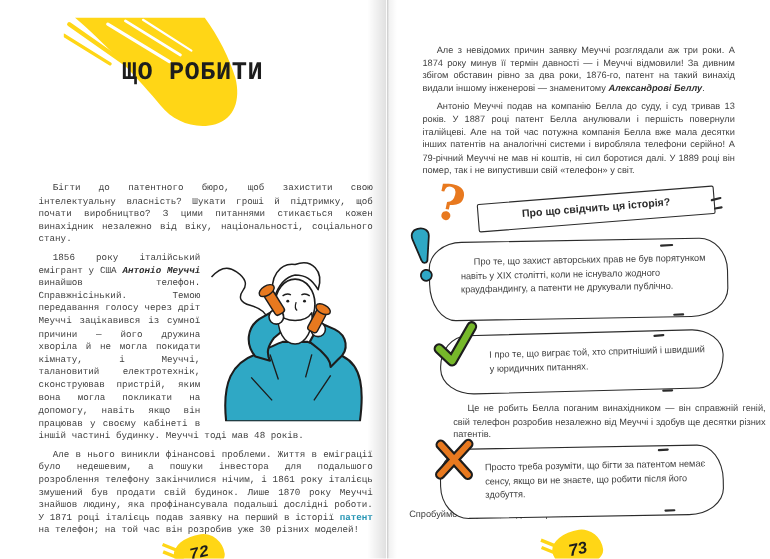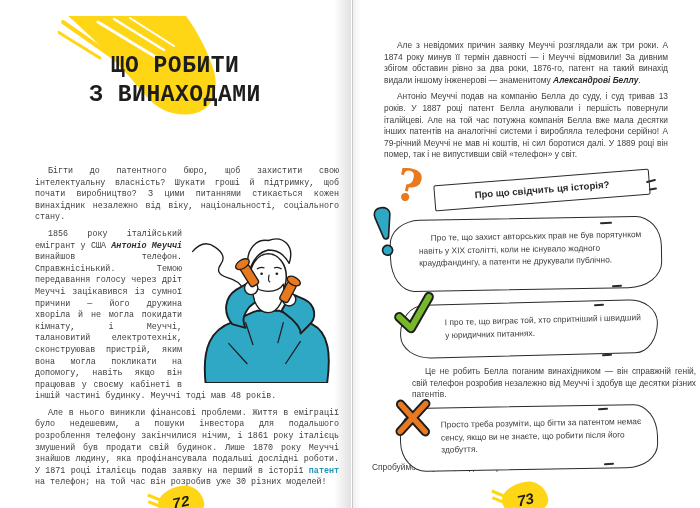--- a/index.html
+++ b/index.html
@@ -95,7 +95,6 @@
 
     <div class="chapter-title">
       <div>ЩО РОБИТИ</div>
-      <div>З ВИНАХОДАМИ</div>
     </div>
 
 

